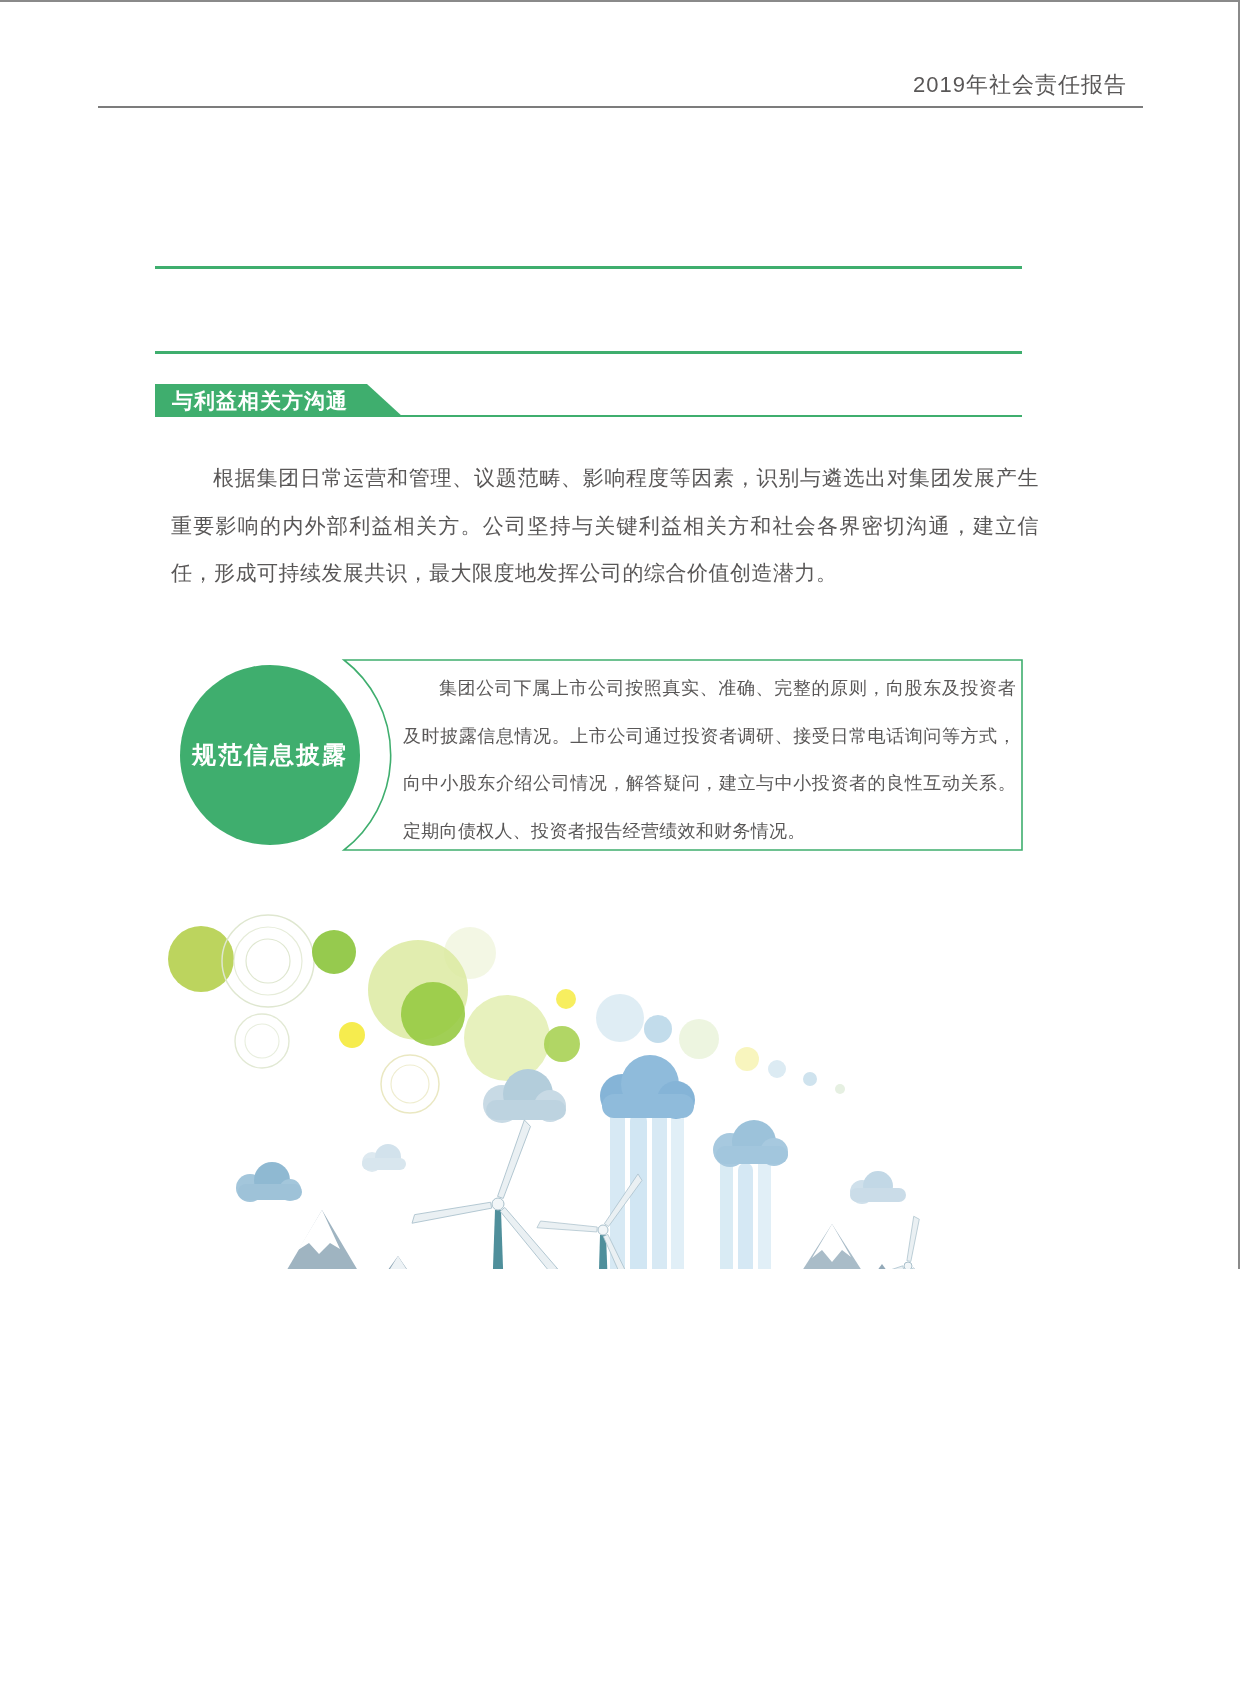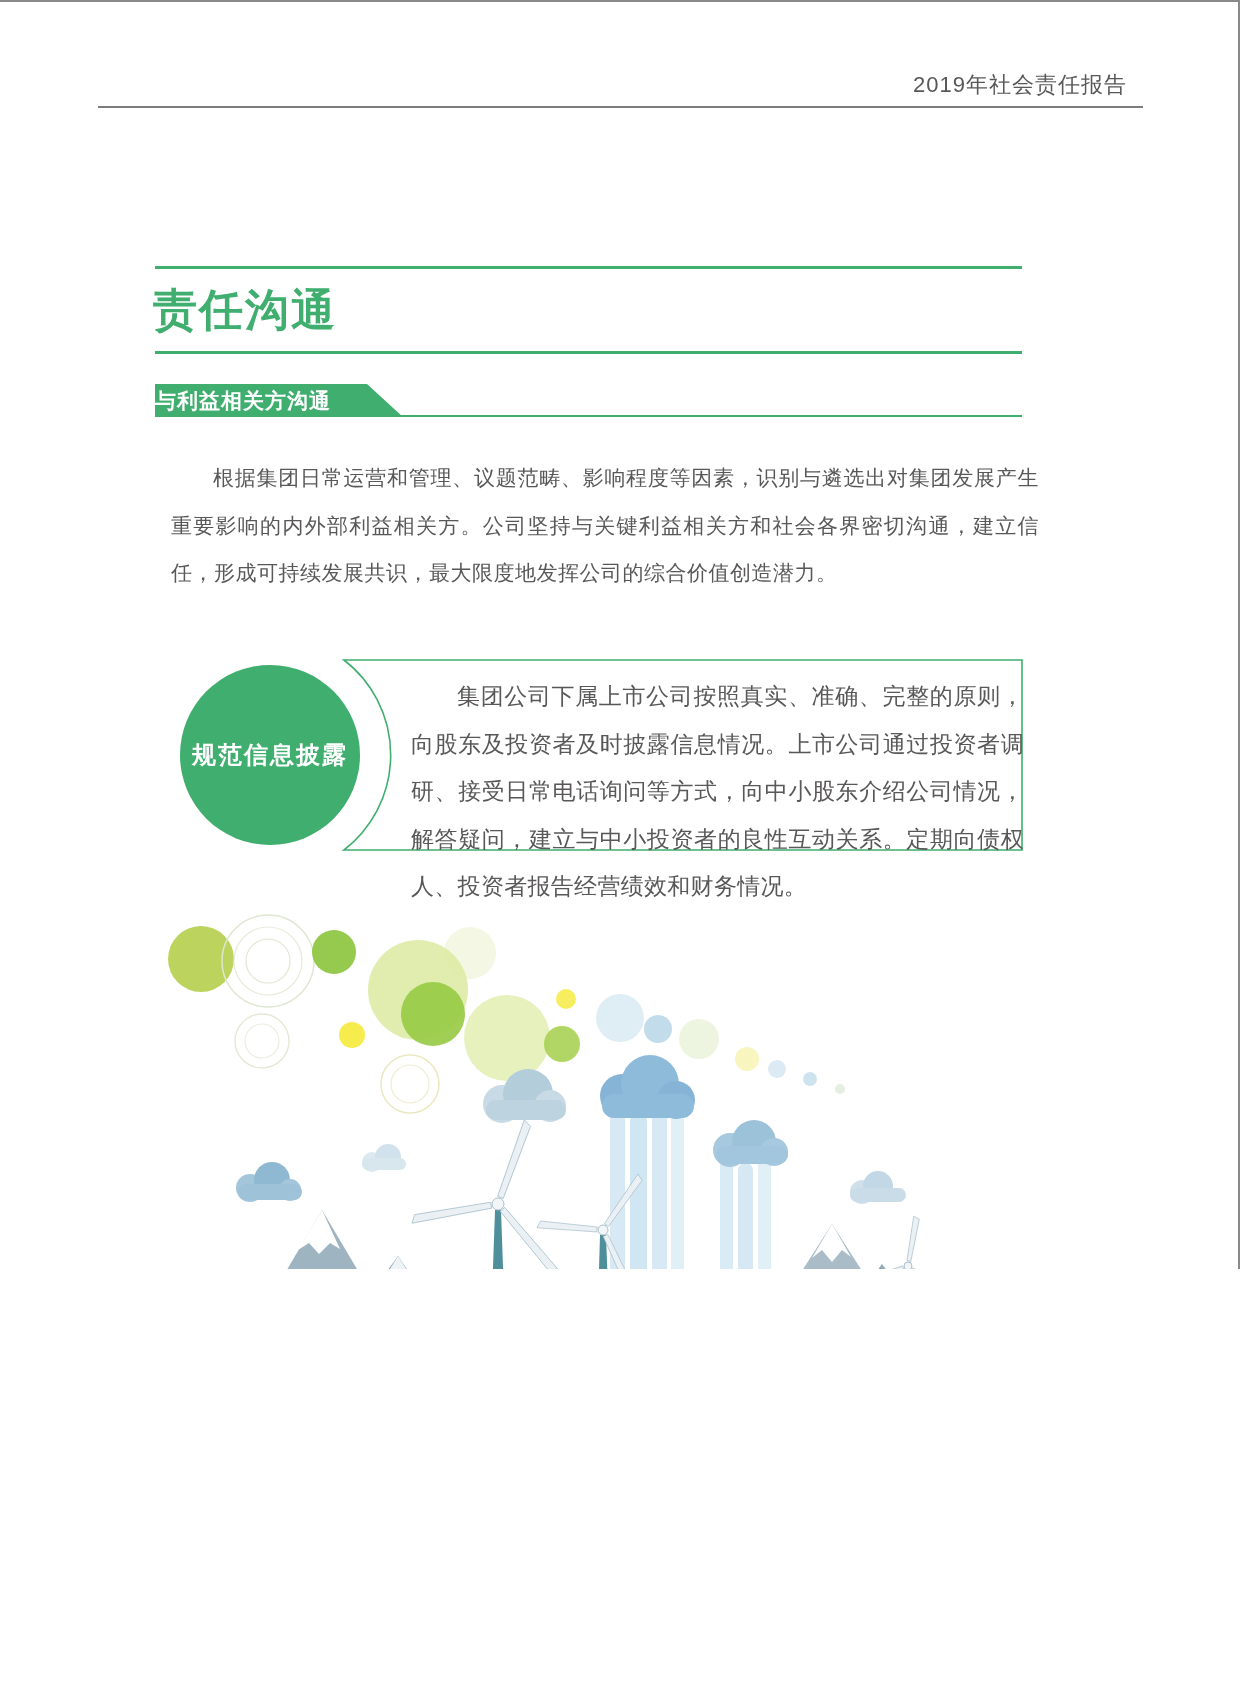--- a/index.html
+++ b/index.html
@@ -59,7 +59,6 @@
   <div class="header-rule"></div>
 
   <div class="rule-green rule-above"></div>
-  <h1 class="section-title">责任沟通</h1>
   <div class="rule-green rule-below"></div>
 
   <div class="banner">与利益相关方沟通</div>

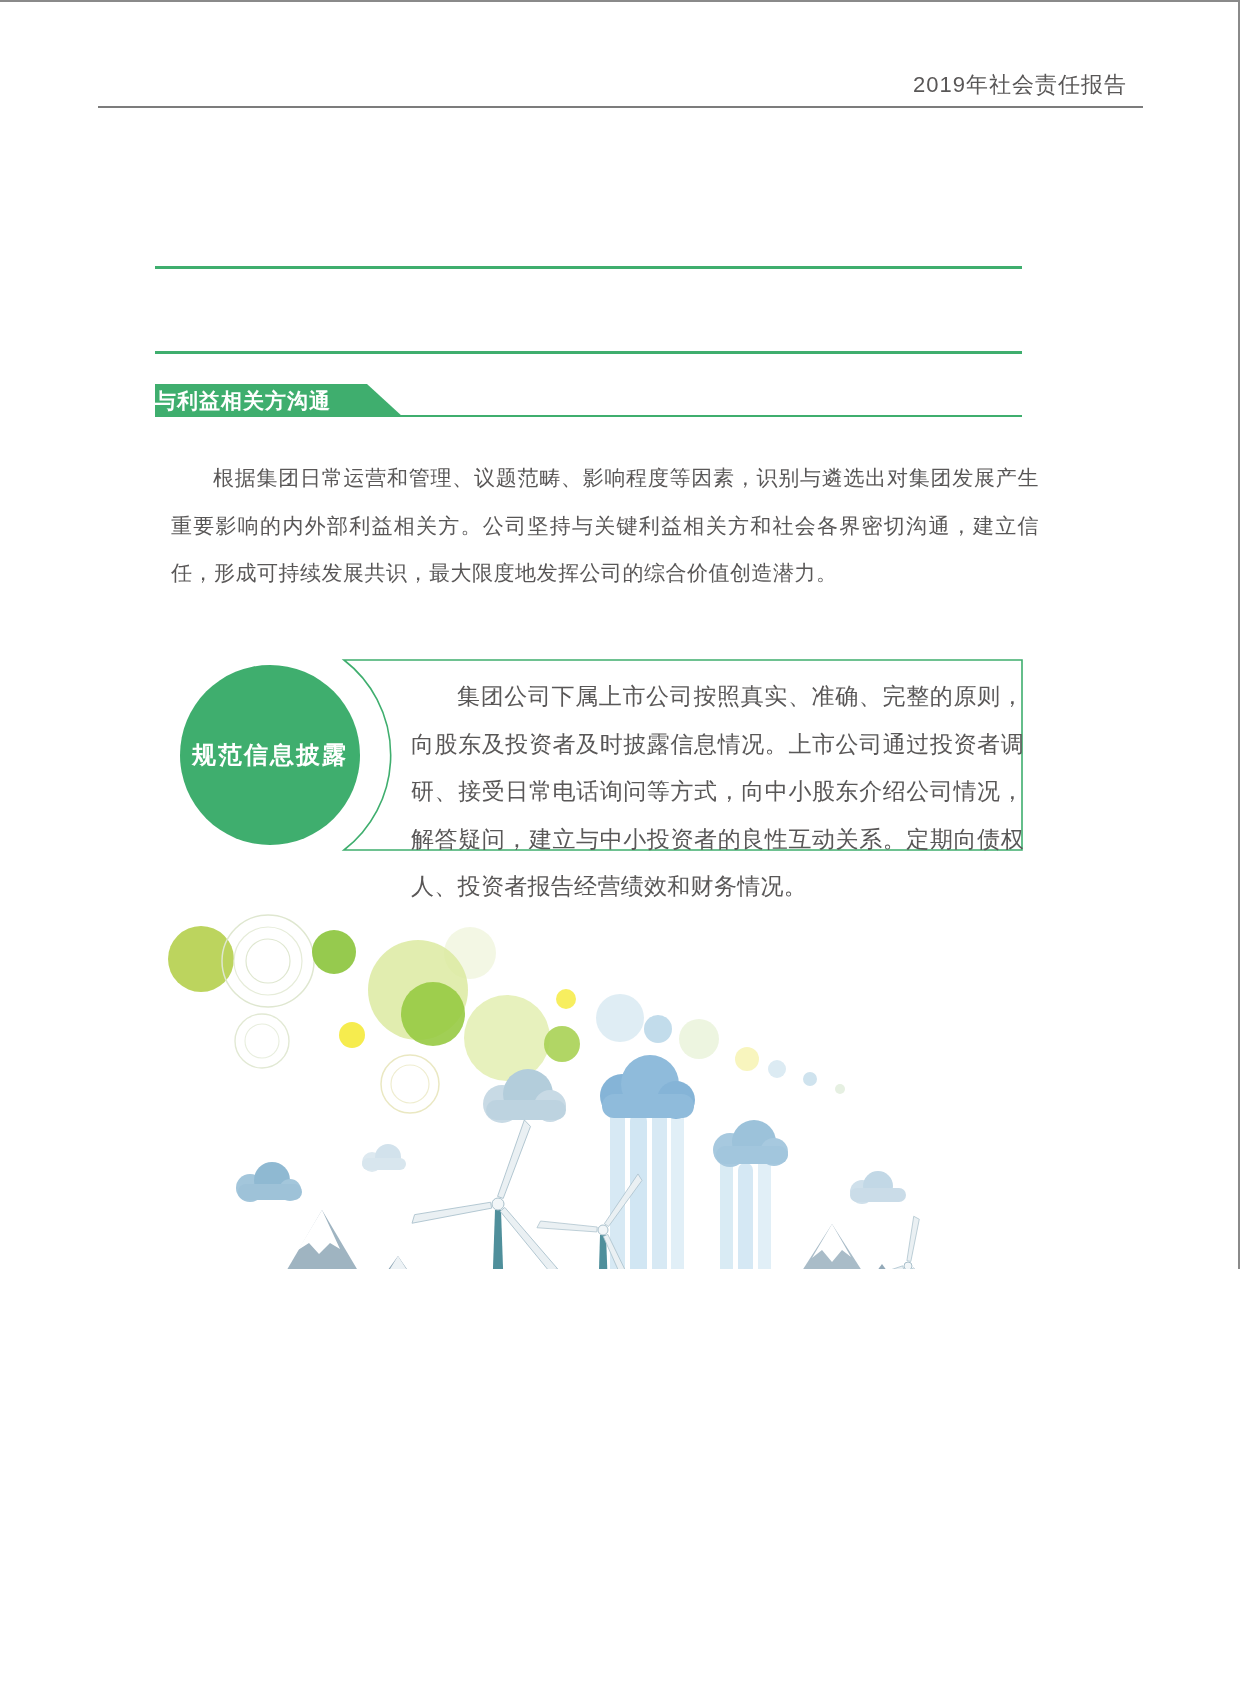--- a/index.html
+++ b/index.html
@@ -25,7 +25,7 @@
   .banner{
     position:absolute;top:384px;left:155px;height:33px;width:250px;box-sizing:border-box;
     background:var(--accent-green);clip-path:polygon(0 0,212px 0,248px 100%,0 100%);
-    color:#fff;font-size:21px;font-weight:bold;line-height:33px;letter-spacing:1px;
+    color:#fff;font-size:21px;font-weight:bold;line-height:33px;padding-left:17px;letter-spacing:1px;
   }
   .banner-rule{position:absolute;top:415px;left:155px;width:867px;height:2px;background:var(--accent-green);}
   .body-text{

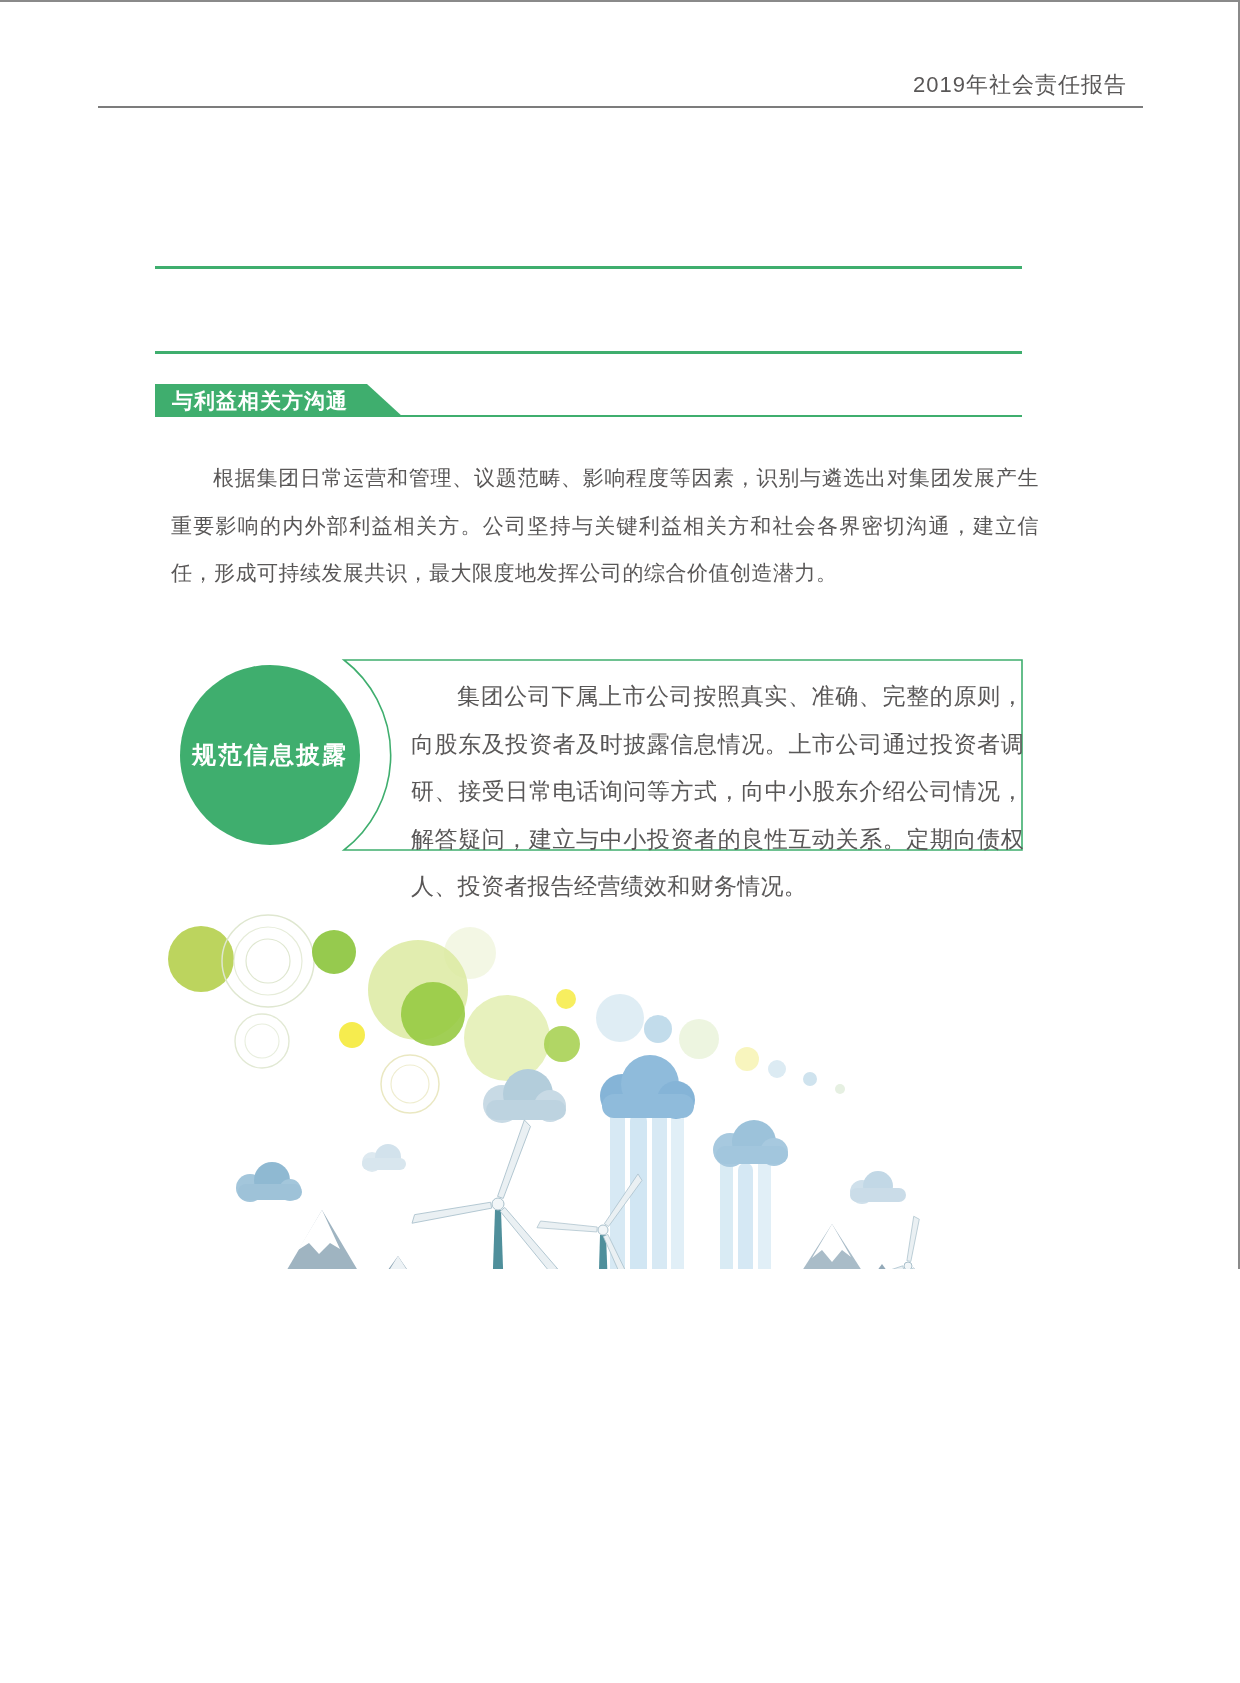--- a/index.html
+++ b/index.html
@@ -40,8 +40,8 @@
   }
   .callout-circle span{color:#fff;font-size:24px;font-weight:bold;letter-spacing:2px;}
   .callout-text{
-    position:absolute;left:399px;top:661px;width:613px;margin:12px;
-    font-size:23px;line-height:47.5px;color:var(--text-gray);
+    position:absolute;left:399px;top:661px;width:613px;margin:4px;
+    font-size:18px;line-height:47.5px;color:var(--text-gray);
     text-align:justify;text-indent:2em;letter-spacing:0.3px;
   }
   .illustration{position:absolute;left:150px;top:858px;}

